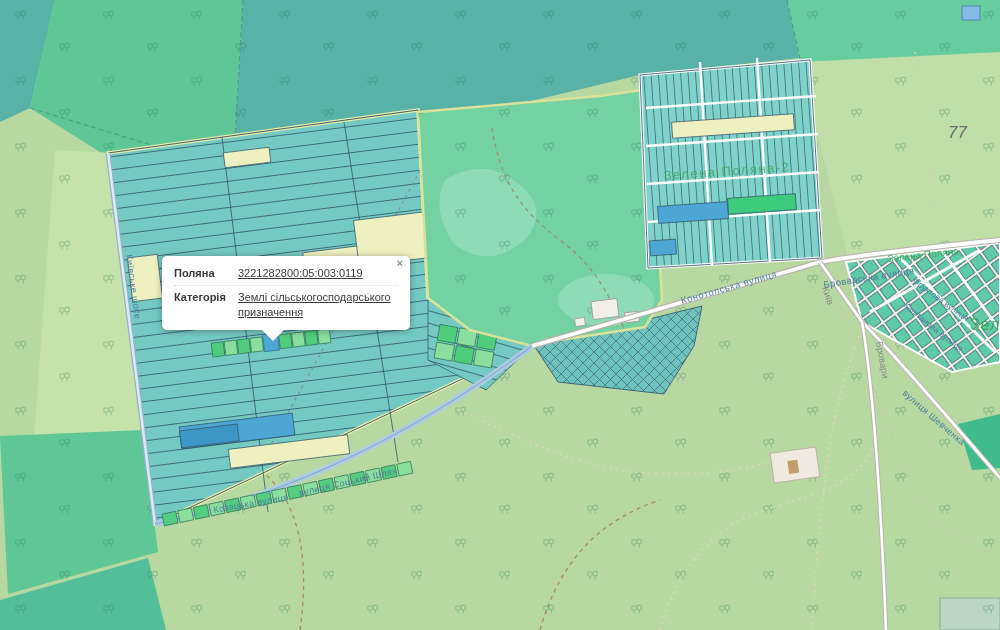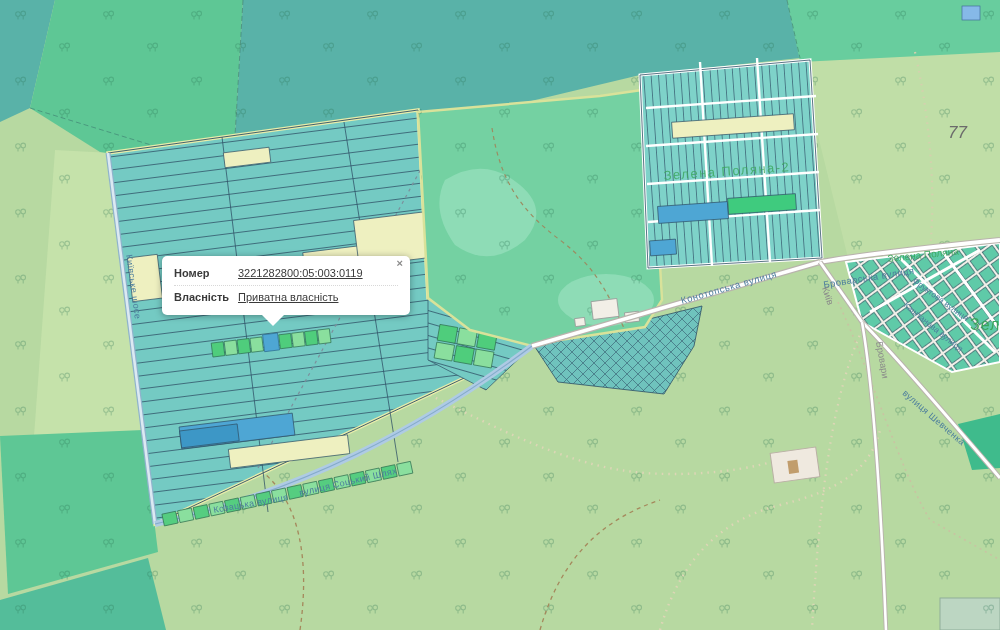--- a/index.html
+++ b/index.html
@@ -238,7 +238,7 @@
 <div class="popup">
   <span class="pclose">×</span>
   <div class="prow">
-    <span class="plabel">Номер</span>
+    <span class="plabel">Поляна</span>
     <span class="pval">3221282800:05:003:0119</span>
   </div>
   <div class="prow">

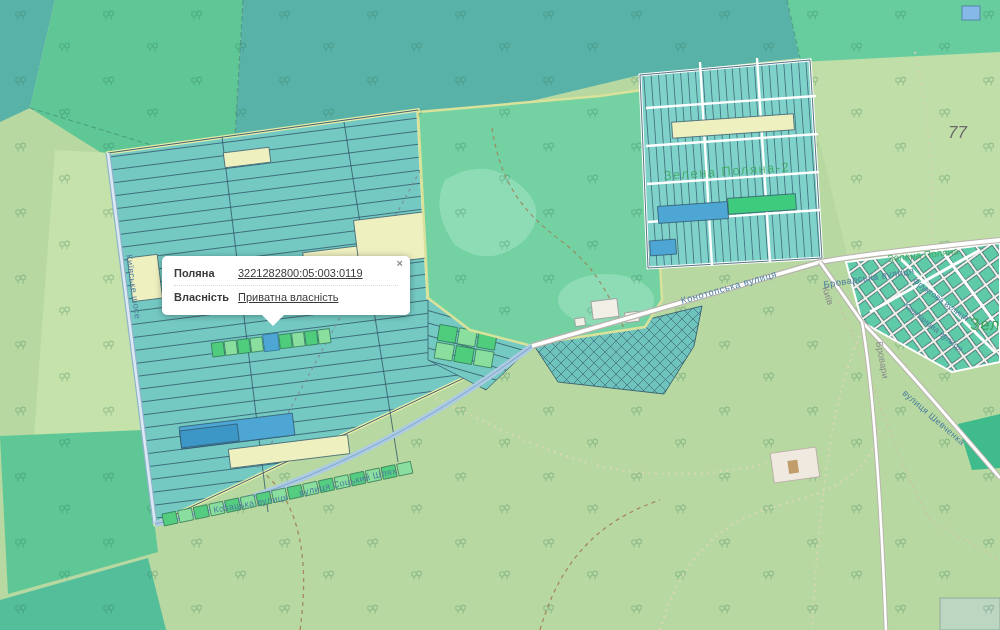--- a/index.html
+++ b/index.html
@@ -242,6 +242,10 @@
     <span class="pval">3221282800:05:003:0119</span>
   </div>
   <div class="prow">
+    <span class="plabel">Категорія</span>
+    <span class="pval">Землі сільськогосподарського призначення</span>
+  </div>
+  <div class="prow">
     <span class="plabel">Власність</span>
     <span class="pval">Приватна власність</span>
   </div>

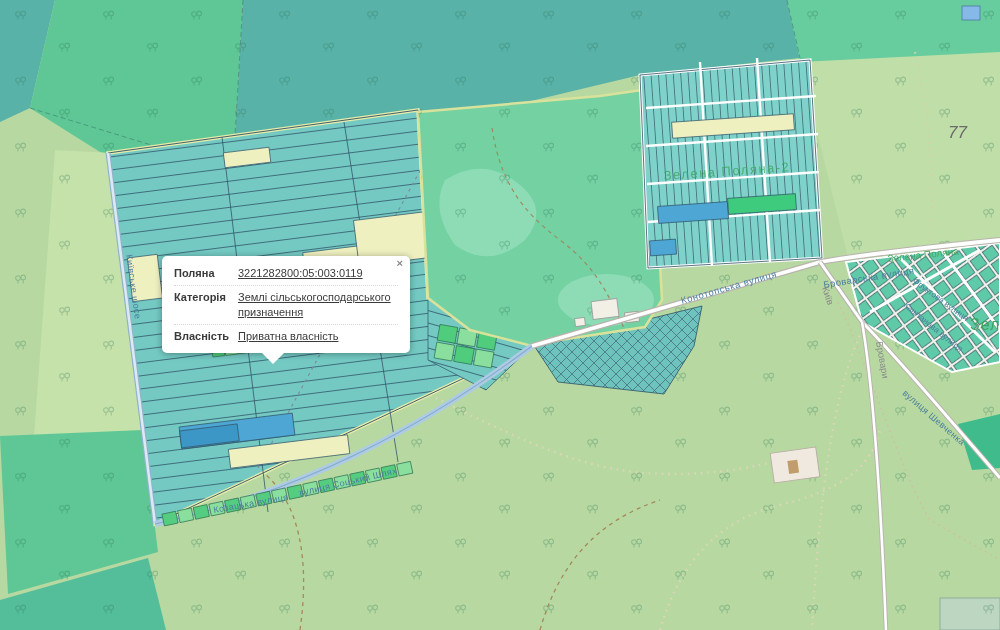--- a/index.html
+++ b/index.html
@@ -245,10 +245,6 @@
     <span class="plabel">Категорія</span>
     <span class="pval">Землі сільськогосподарського призначення</span>
   </div>
-  <div class="prow">
-    <span class="plabel">Власність</span>
-    <span class="pval">Приватна власність</span>
-  </div>
 </div>
 </div>
 

